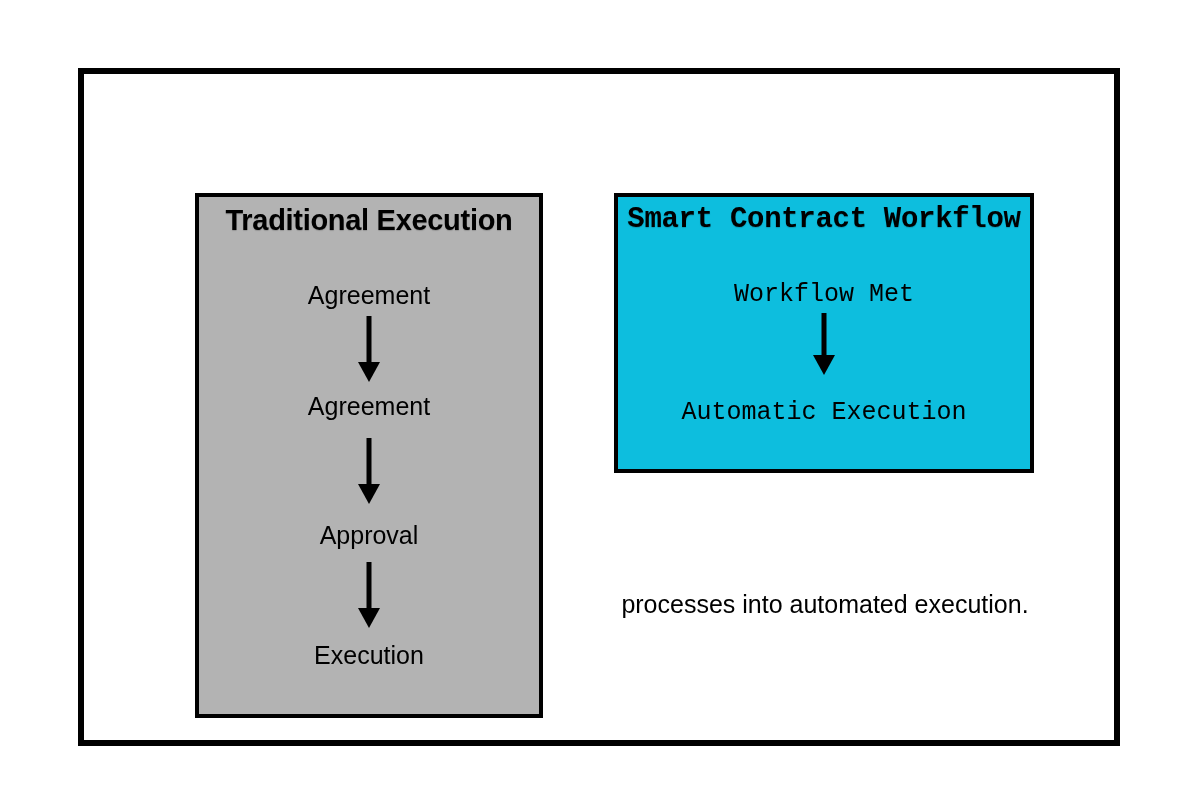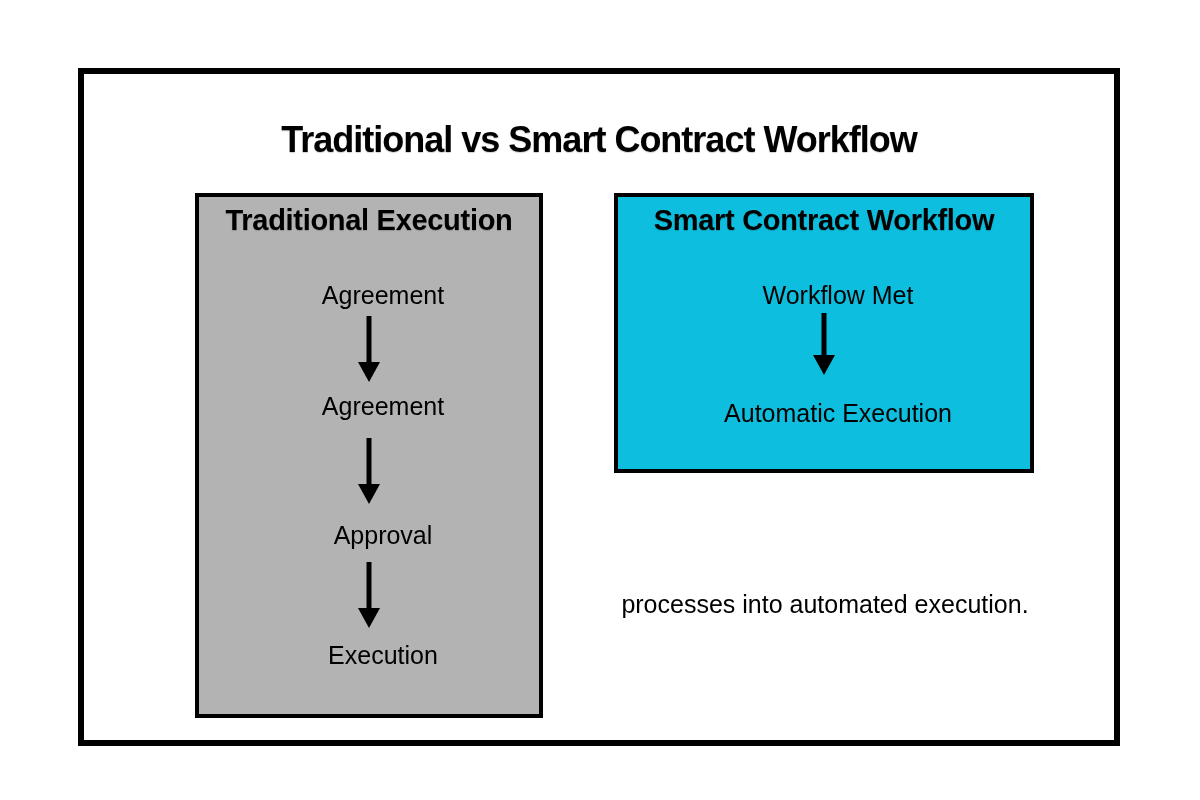--- a/index.html
+++ b/index.html
@@ -115,7 +115,6 @@
 <div class="stage">
   <div class="frame">
 
-    <h1 class="title">Traditional vs Smart Contract Workflow</h1>
 
     <div class="box traditional" style="background-color: rgb(179, 179, 179);">
       <div class="box-heading">Traditional Execution</div>

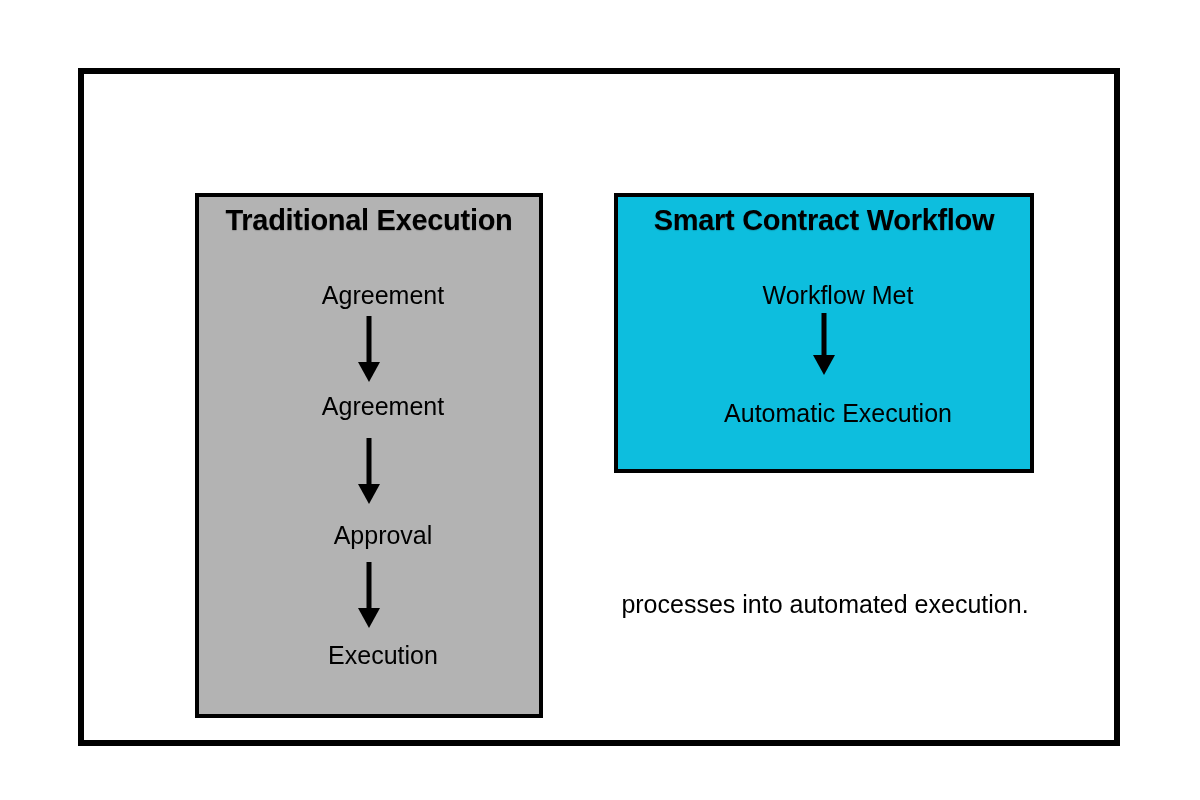--- a/index.html
+++ b/index.html
@@ -143,7 +143,7 @@
       <div class="step t-step-3">Execution</div>
     </div>
 
-    <div class="box smart" style="background-color: rgb(13, 190, 222);">
+    <div class="box smart" style="background-color: rgb(13, 190, 222); font-family: Liberation Mono, monospace;">
       <div class="box-heading">Smart Contract Workflow</div>
 
       <div class="step s-step-0">Workflow Met</div>

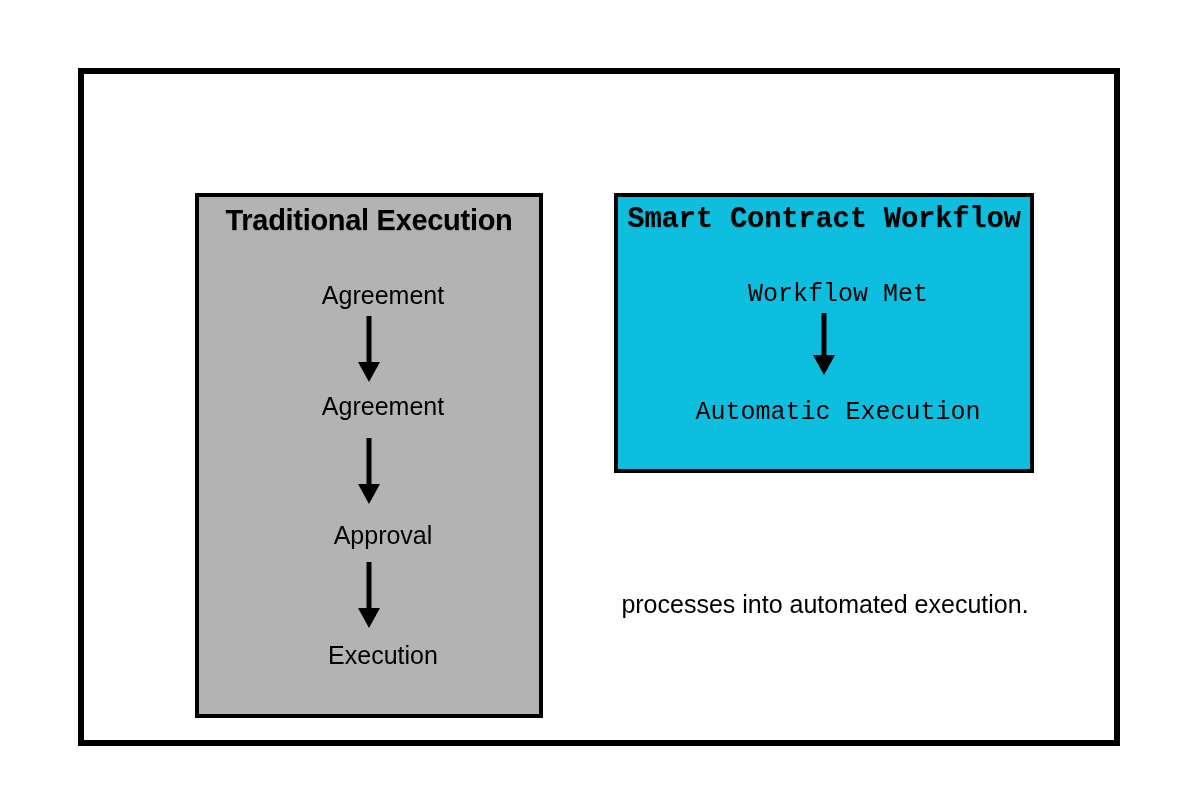--- a/index.html
+++ b/index.html
@@ -78,7 +78,6 @@
     font-size: 25px;
     line-height: 30px;
     font-weight: normal;
-    margin-left: 14px;
   }
   .arrow {
     position: absolute;

